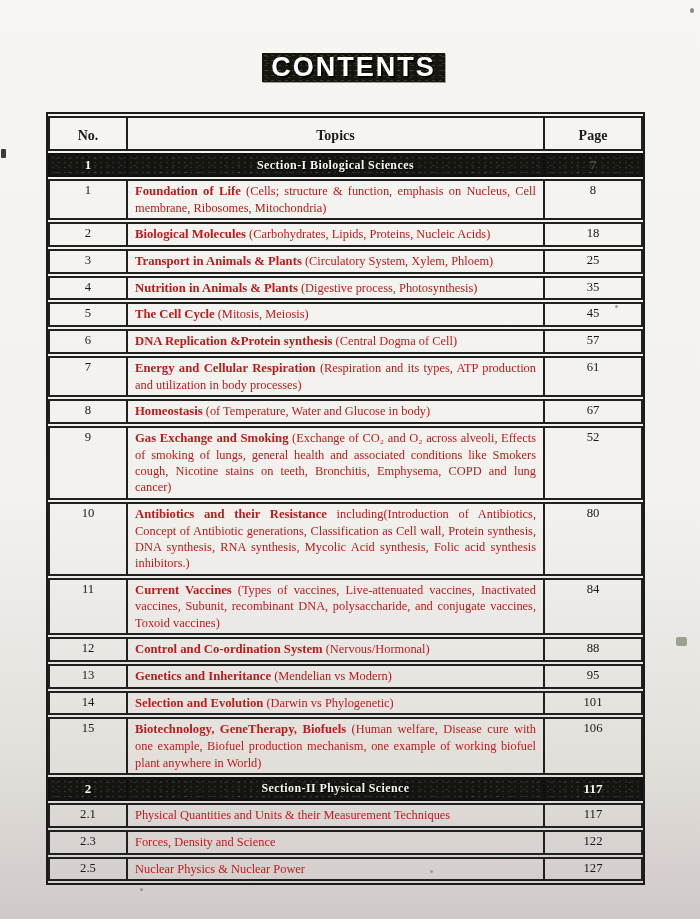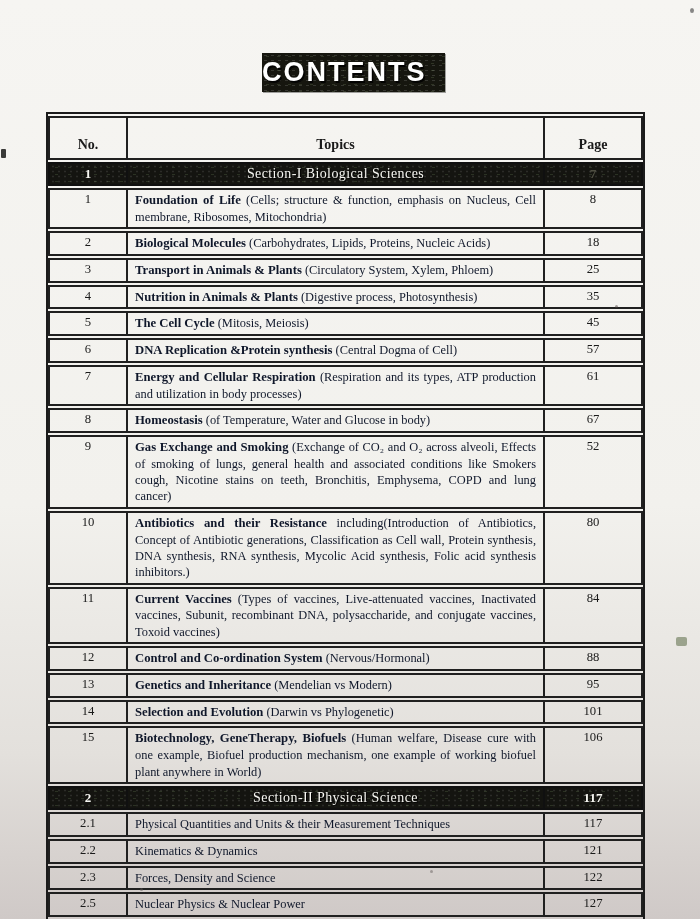--- a/index.html
+++ b/index.html
@@ -16,13 +16,13 @@
   
   .title-box {
     position: absolute; left: 262px; top: 53px;
-    width: 183px; height: 39px;
+    width: 183px; height: 29px;
     background-color: #16160f;
     background-image:
       radial-gradient(rgba(255,255,255,0.14) 1px, transparent 1.4px),
       radial-gradient(rgba(110,130,90,0.28) 1px, transparent 1.4px);
     background-size: 7px 5px, 11px 7px;
-    display: flex; align-items: center; 
+    display: flex; align-items: center; justify-content: center;
     box-shadow: 1px 1px 0 rgba(0,0,0,0.35);
   }
   .title-box span {

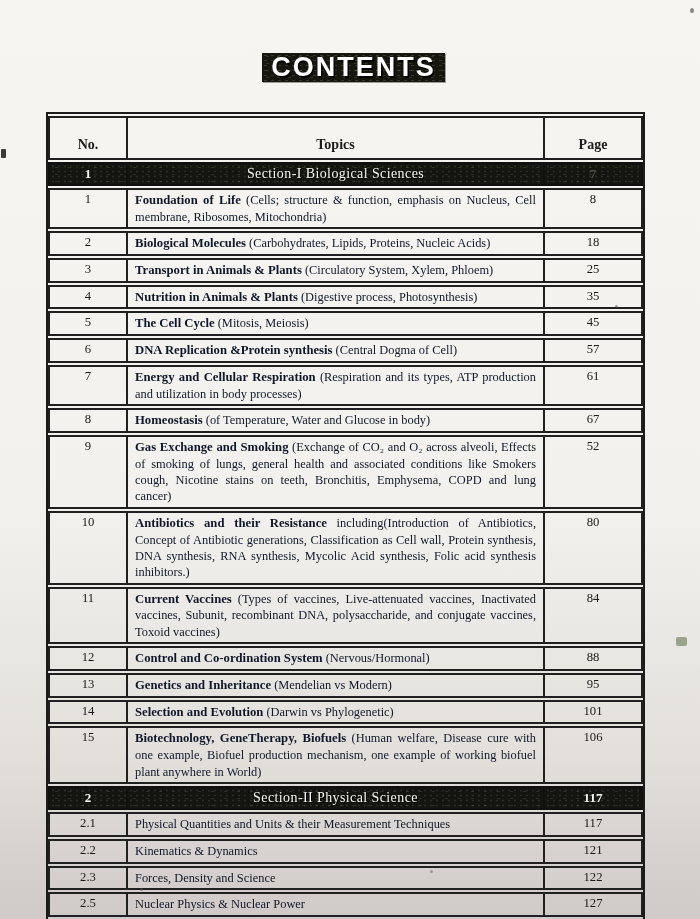--- a/index.html
+++ b/index.html
@@ -50,7 +50,7 @@
 
   thead th {
     font-size: 14px; font-weight: bold; text-align: center;
-    padding: 19px 6px 5px;
+    padding: 10px 6px 5px;
   }
   .col-no   { width: 64px; }
   .col-page { width: 84px; margin-top: 40px; }

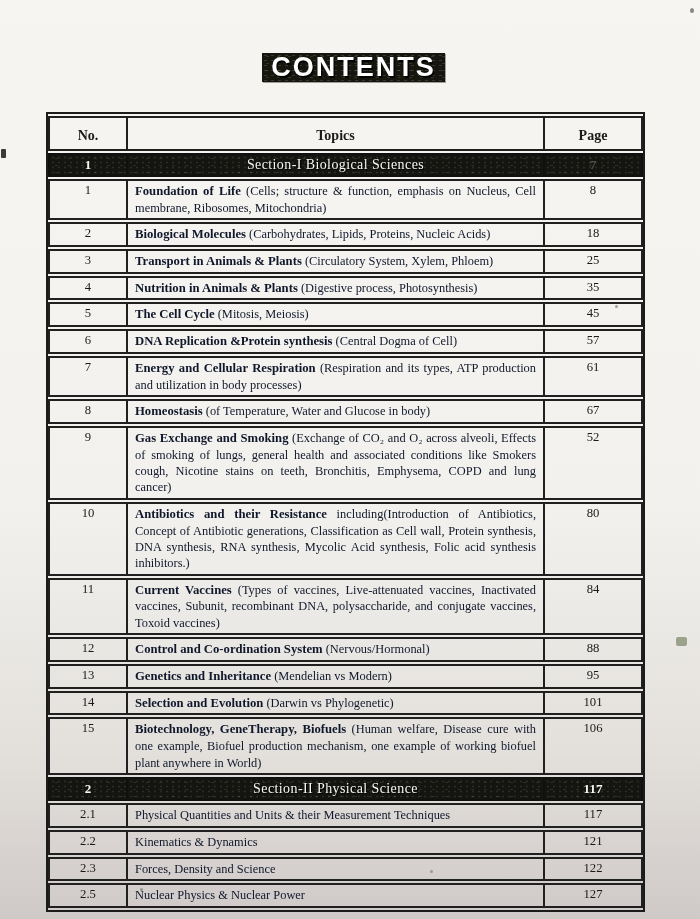--- a/index.html
+++ b/index.html
@@ -77,7 +77,7 @@
   }
   .section-no { text-align: center; font-weight: bold; font-size: 13px; }
   .section-title {
-    text-align: center; font-weight: normal; font-size: 14px;
+    text-align: center; font-weight: bold; font-size: 12px;
     letter-spacing: 0.4px;
     text-shadow: 1px 1px 0 rgba(0,0,0,0.9);
   }

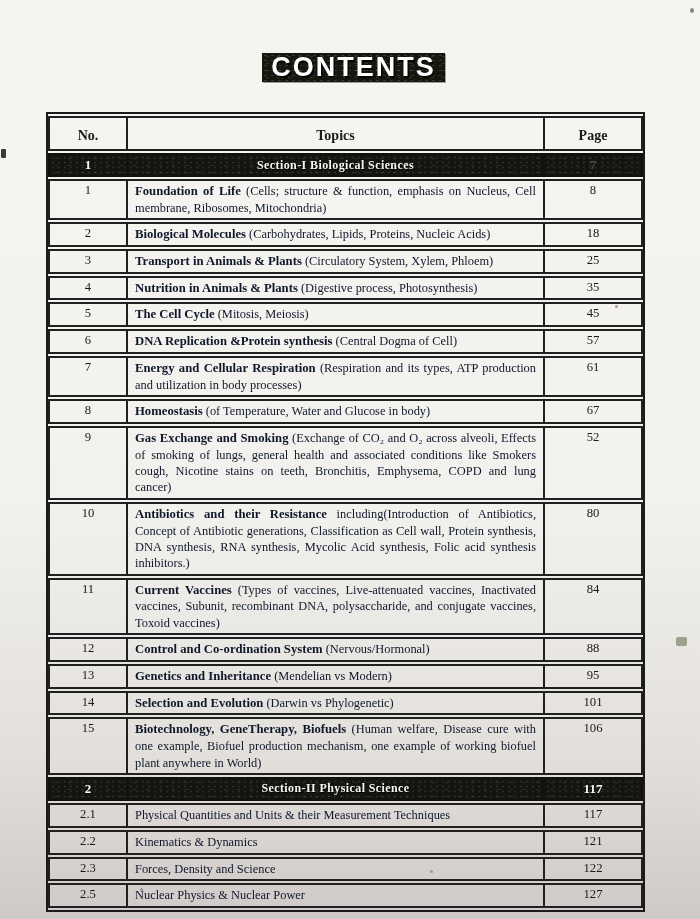--- a/index.html
+++ b/index.html
@@ -60,7 +60,7 @@
   }
   .topic-cell {
     font-size: 12.4px; line-height: 1.32; text-align: justify;
-    color: #0f172a;
+    color: #b91c1c;
   }
   .topic-bold { font-weight: bold; font-size: 12.7px; }
 

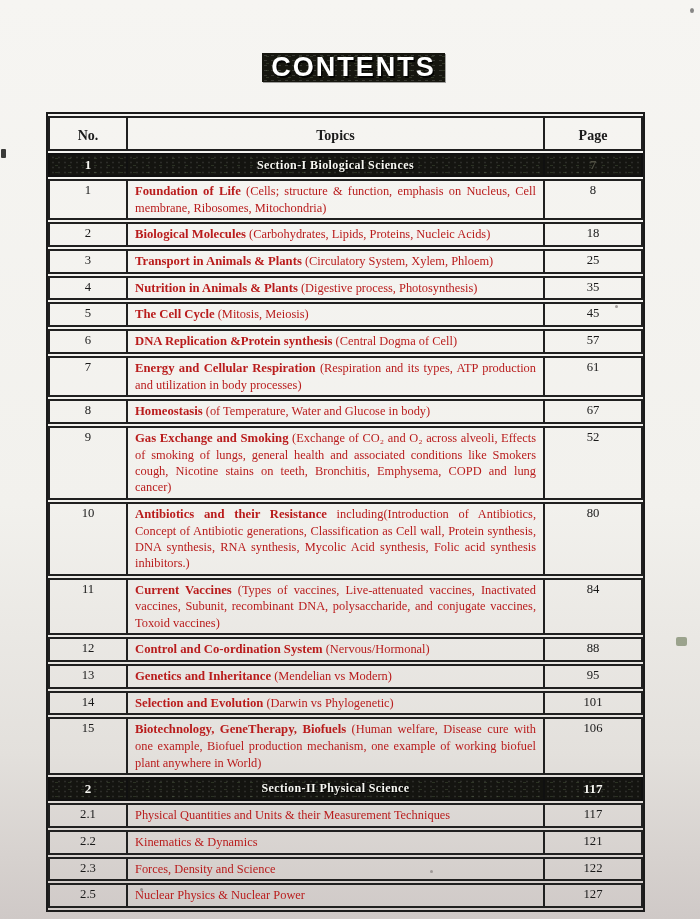--- a/index.html
+++ b/index.html
@@ -249,13 +249,6 @@
     <td class="page-cell">117</td>
   </tr>
 
-  <tr>
-    <td class="no-cell">2.2</td>
-    <td class="topic-cell">
-      <span class="topic-bold"></span><span>Kinematics &amp; Dynamics</span>
-    </td>
-    <td class="page-cell">121</td>
-  </tr>
 
   <tr>
     <td class="no-cell">2.3</td>

